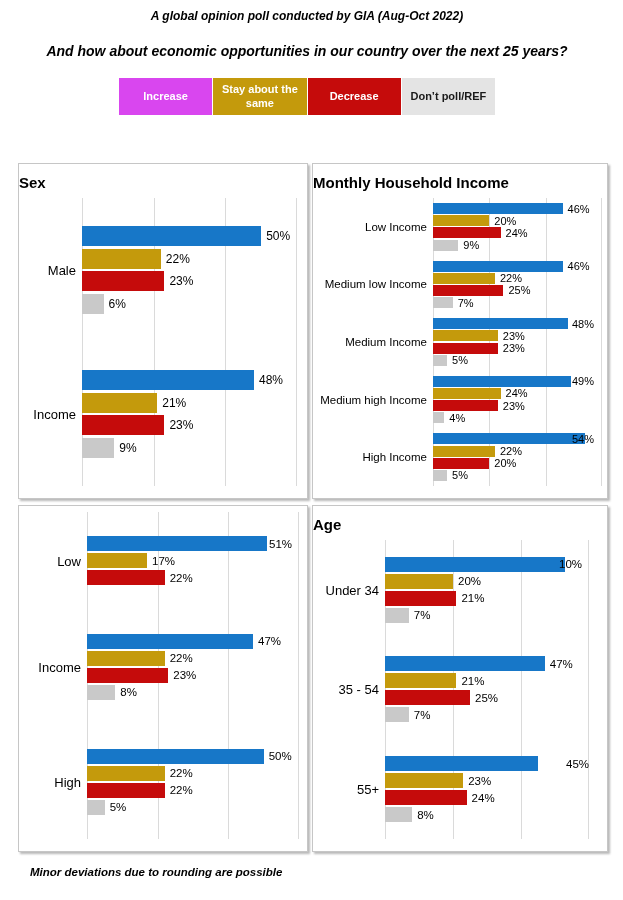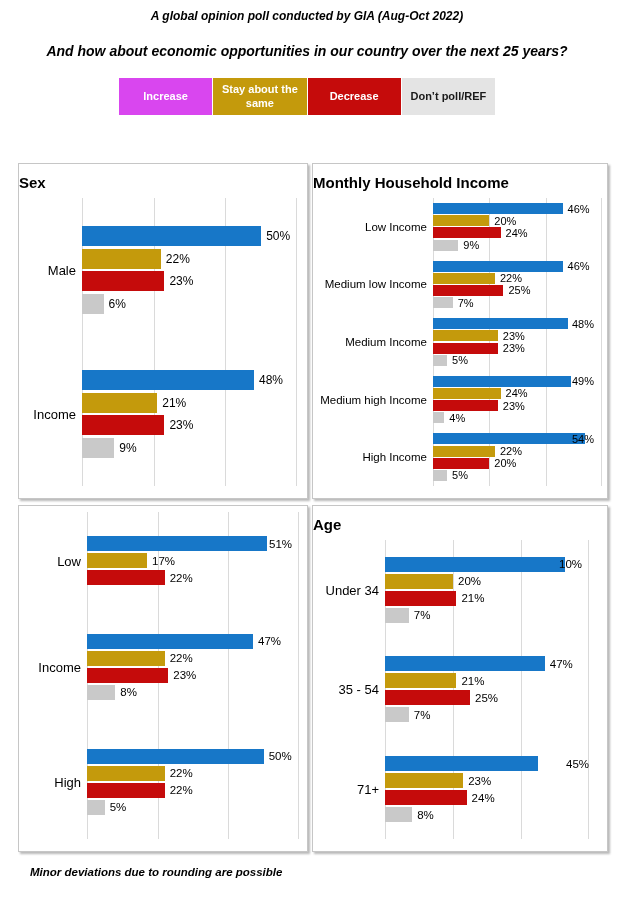--- a/index.html
+++ b/index.html
@@ -377,7 +377,7 @@
             </div>
           </div>
           <div class="group">
-            <div class="cat">71+</div>
+            <div class="cat">55+</div>
             <div class="bars">
               <div class="row">
                 <div class="bar" style="width: 75%; background: rgb(23, 119, 200);"></div>

